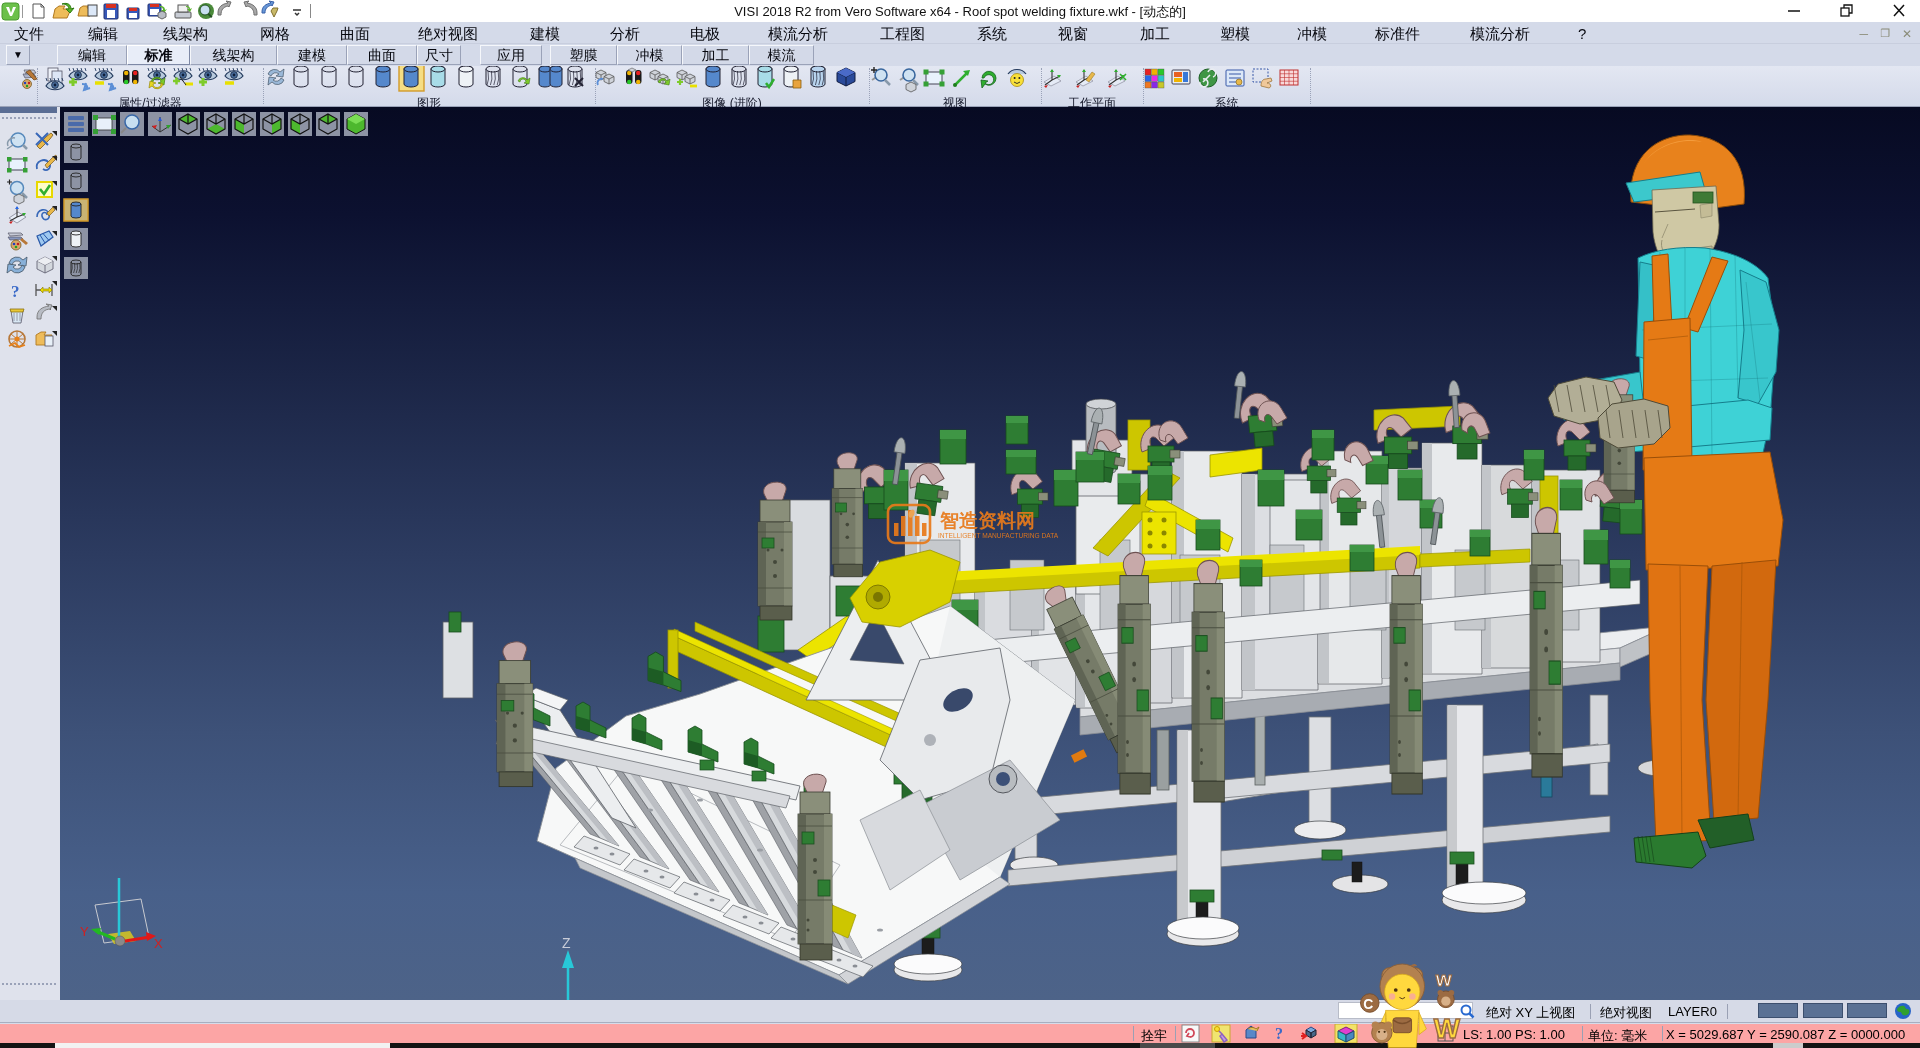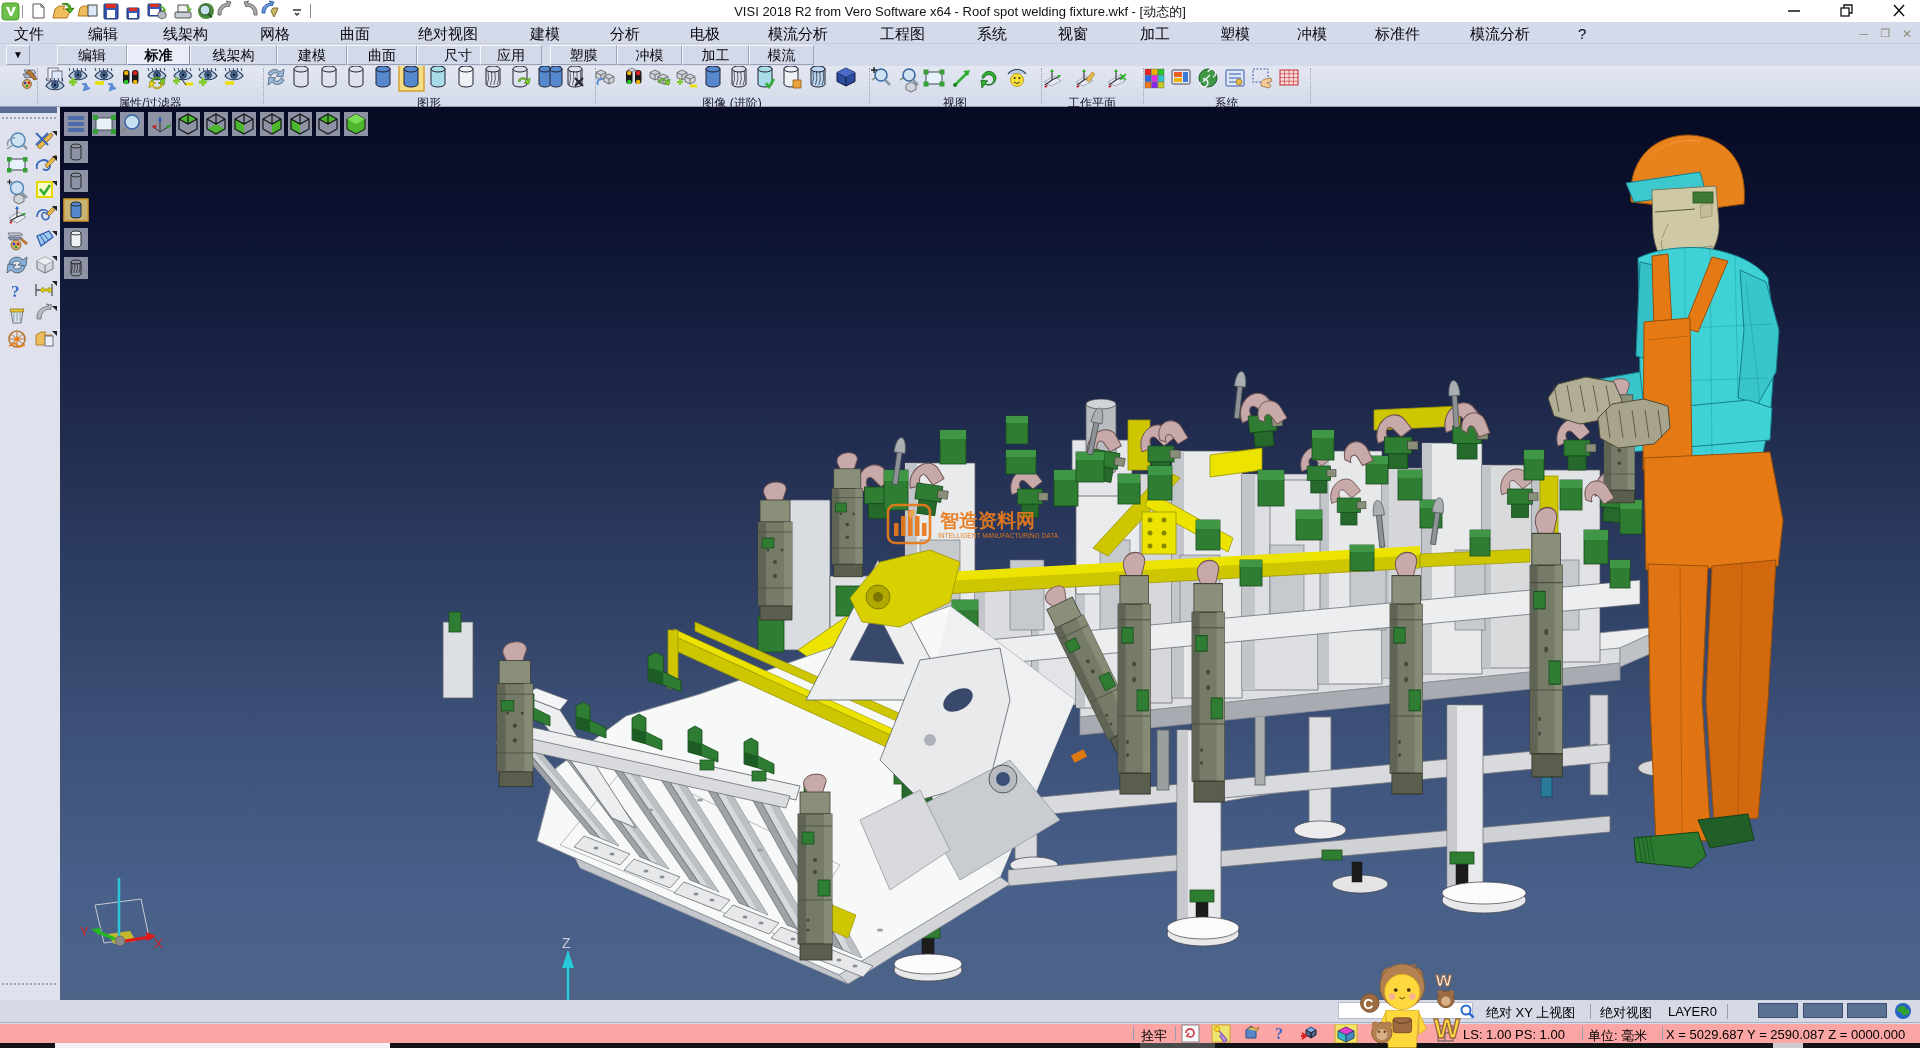--- a/index.html
+++ b/index.html
@@ -124,7 +124,7 @@
       <div class="tab" style="left:190px;width:87px">线架构</div>
       <div class="tab" style="left:277px;width:70px">建模</div>
       <div class="tab" style="left:347px;width:70px">曲面</div>
-      <div class="tab" style="left:417px;width:82px">尺寸</div>
+      <div class="tab" style="left:417px;width:44px">尺寸</div>
       <div class="tab" style="left:480px;width:62px">应用</div>
       <div class="tab" style="left:550px;width:67px">塑膜</div>
       <div class="tab" style="left:617px;width:65px">冲模</div>

